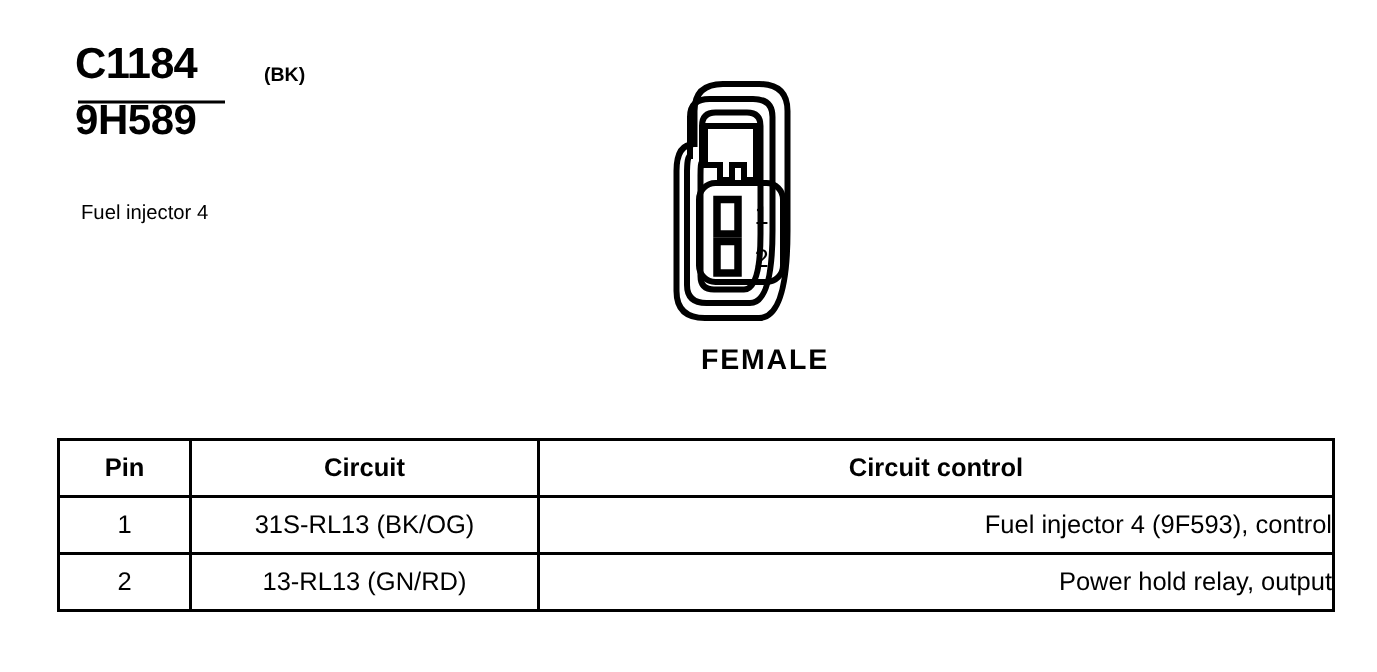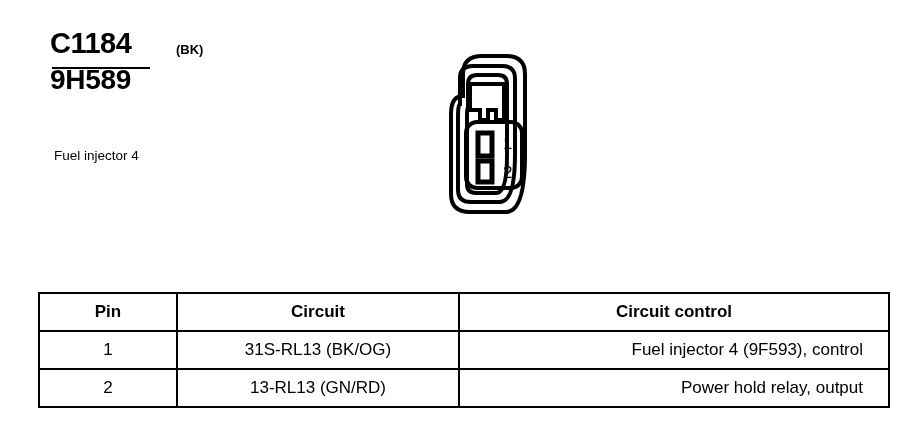--- a/index.html
+++ b/index.html
@@ -64,7 +64,7 @@
   #component-desc {
     position: absolute;
     left: 4px;
-    top: 119px;
+    top: 105px;
     font-size: 13.5px;
     line-height: 21px;
   }

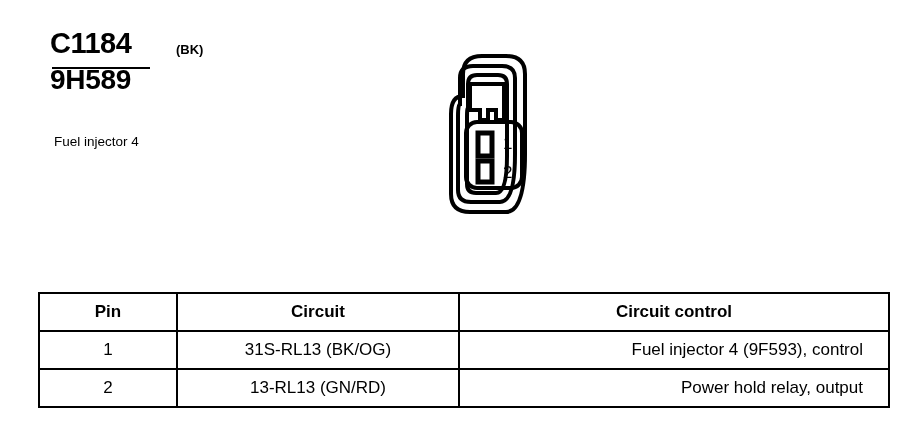--- a/index.html
+++ b/index.html
@@ -196,6 +196,7 @@
     <text x="73" y="105" font-family="Liberation Sans, sans-serif" font-size="17" fill="#000000">1</text>
     <text x="73" y="134" font-family="Liberation Sans, sans-serif" font-size="17" fill="#000000">2</text>
   </svg>
+  <div id="connector-type-label">FEMALE</div>
 </div>
 
 <div id="pin-table-wrap">

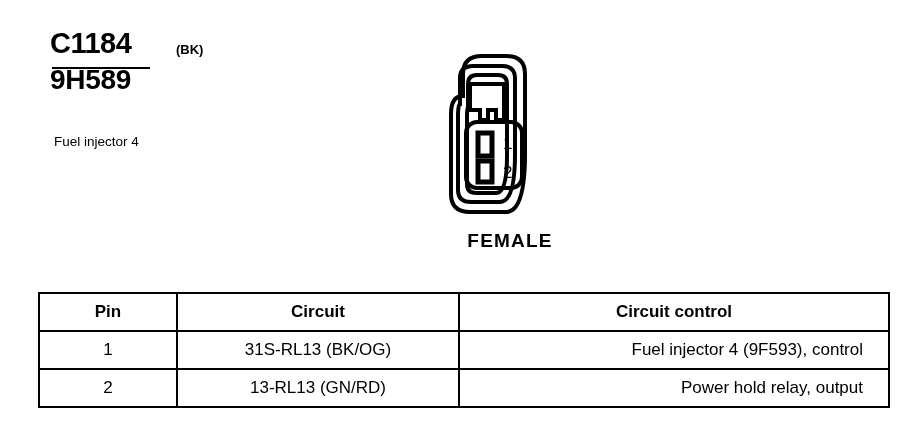--- a/index.html
+++ b/index.html
@@ -106,7 +106,7 @@
   table#pin-table td {
     border: 2px solid #000000;
     height: 36px;
-    padding: 0 25px;
+    padding: 0 0;
     font-size: 17px;
     line-height: 20px;
   }

